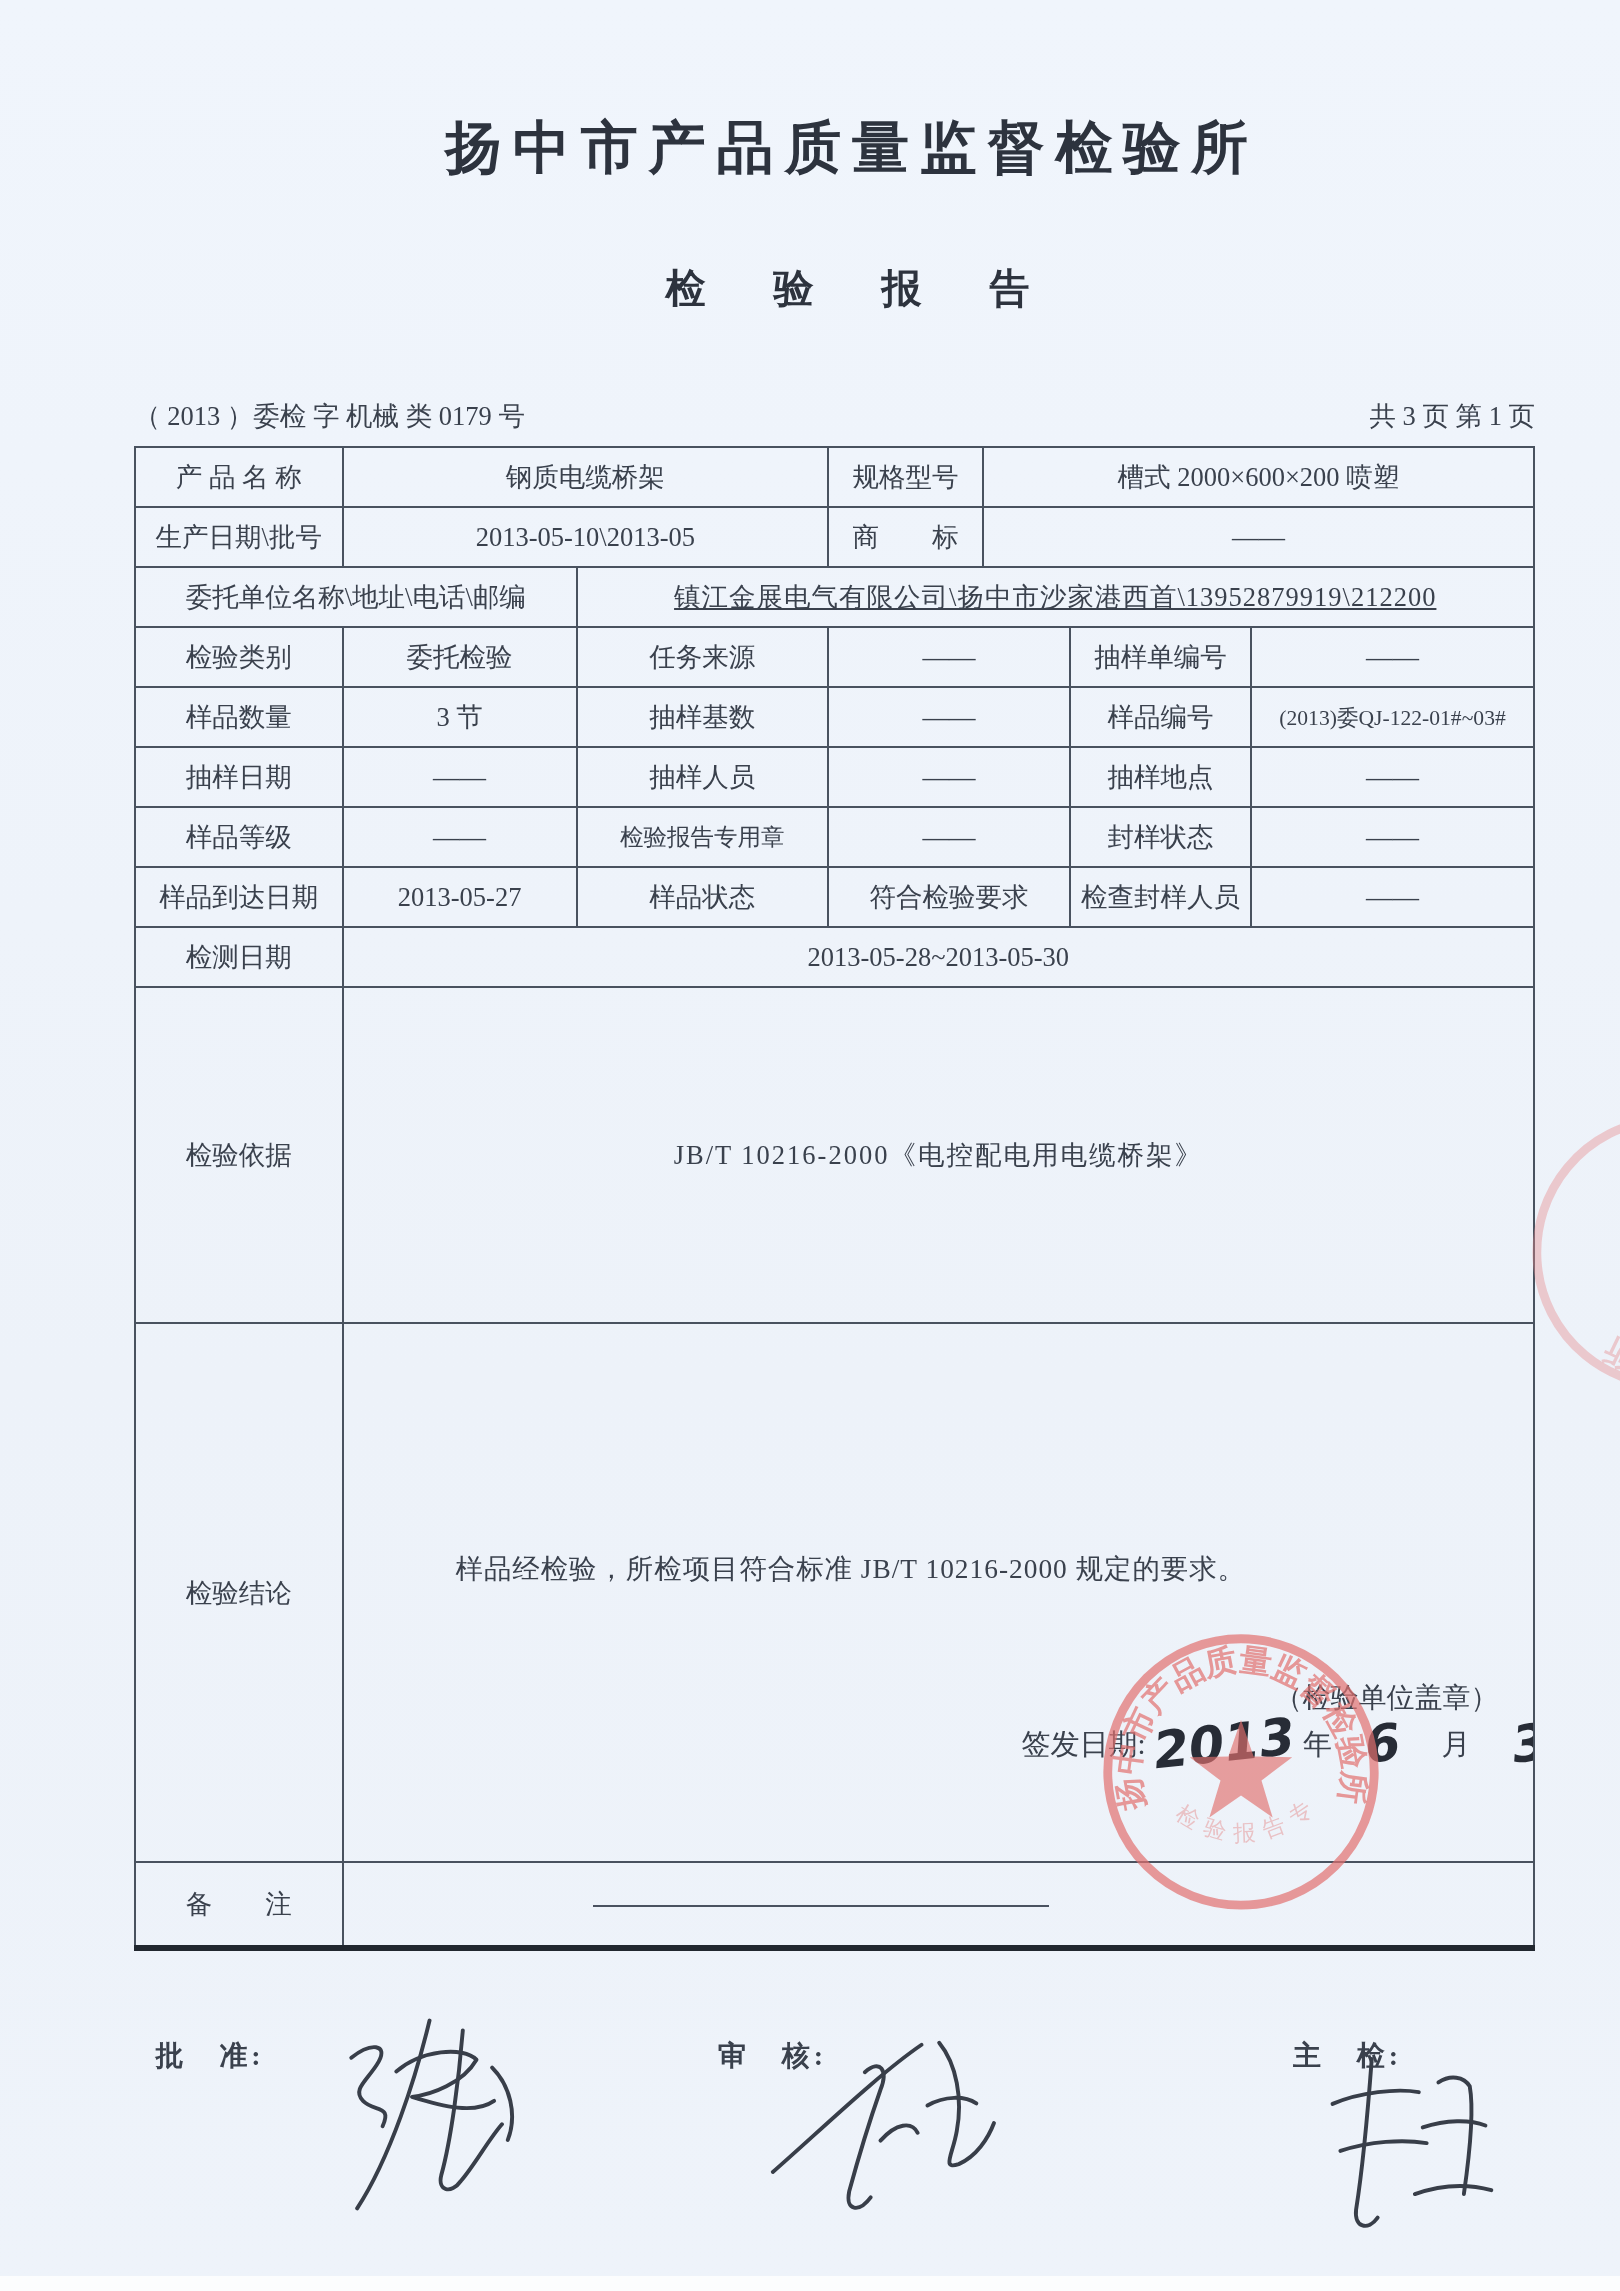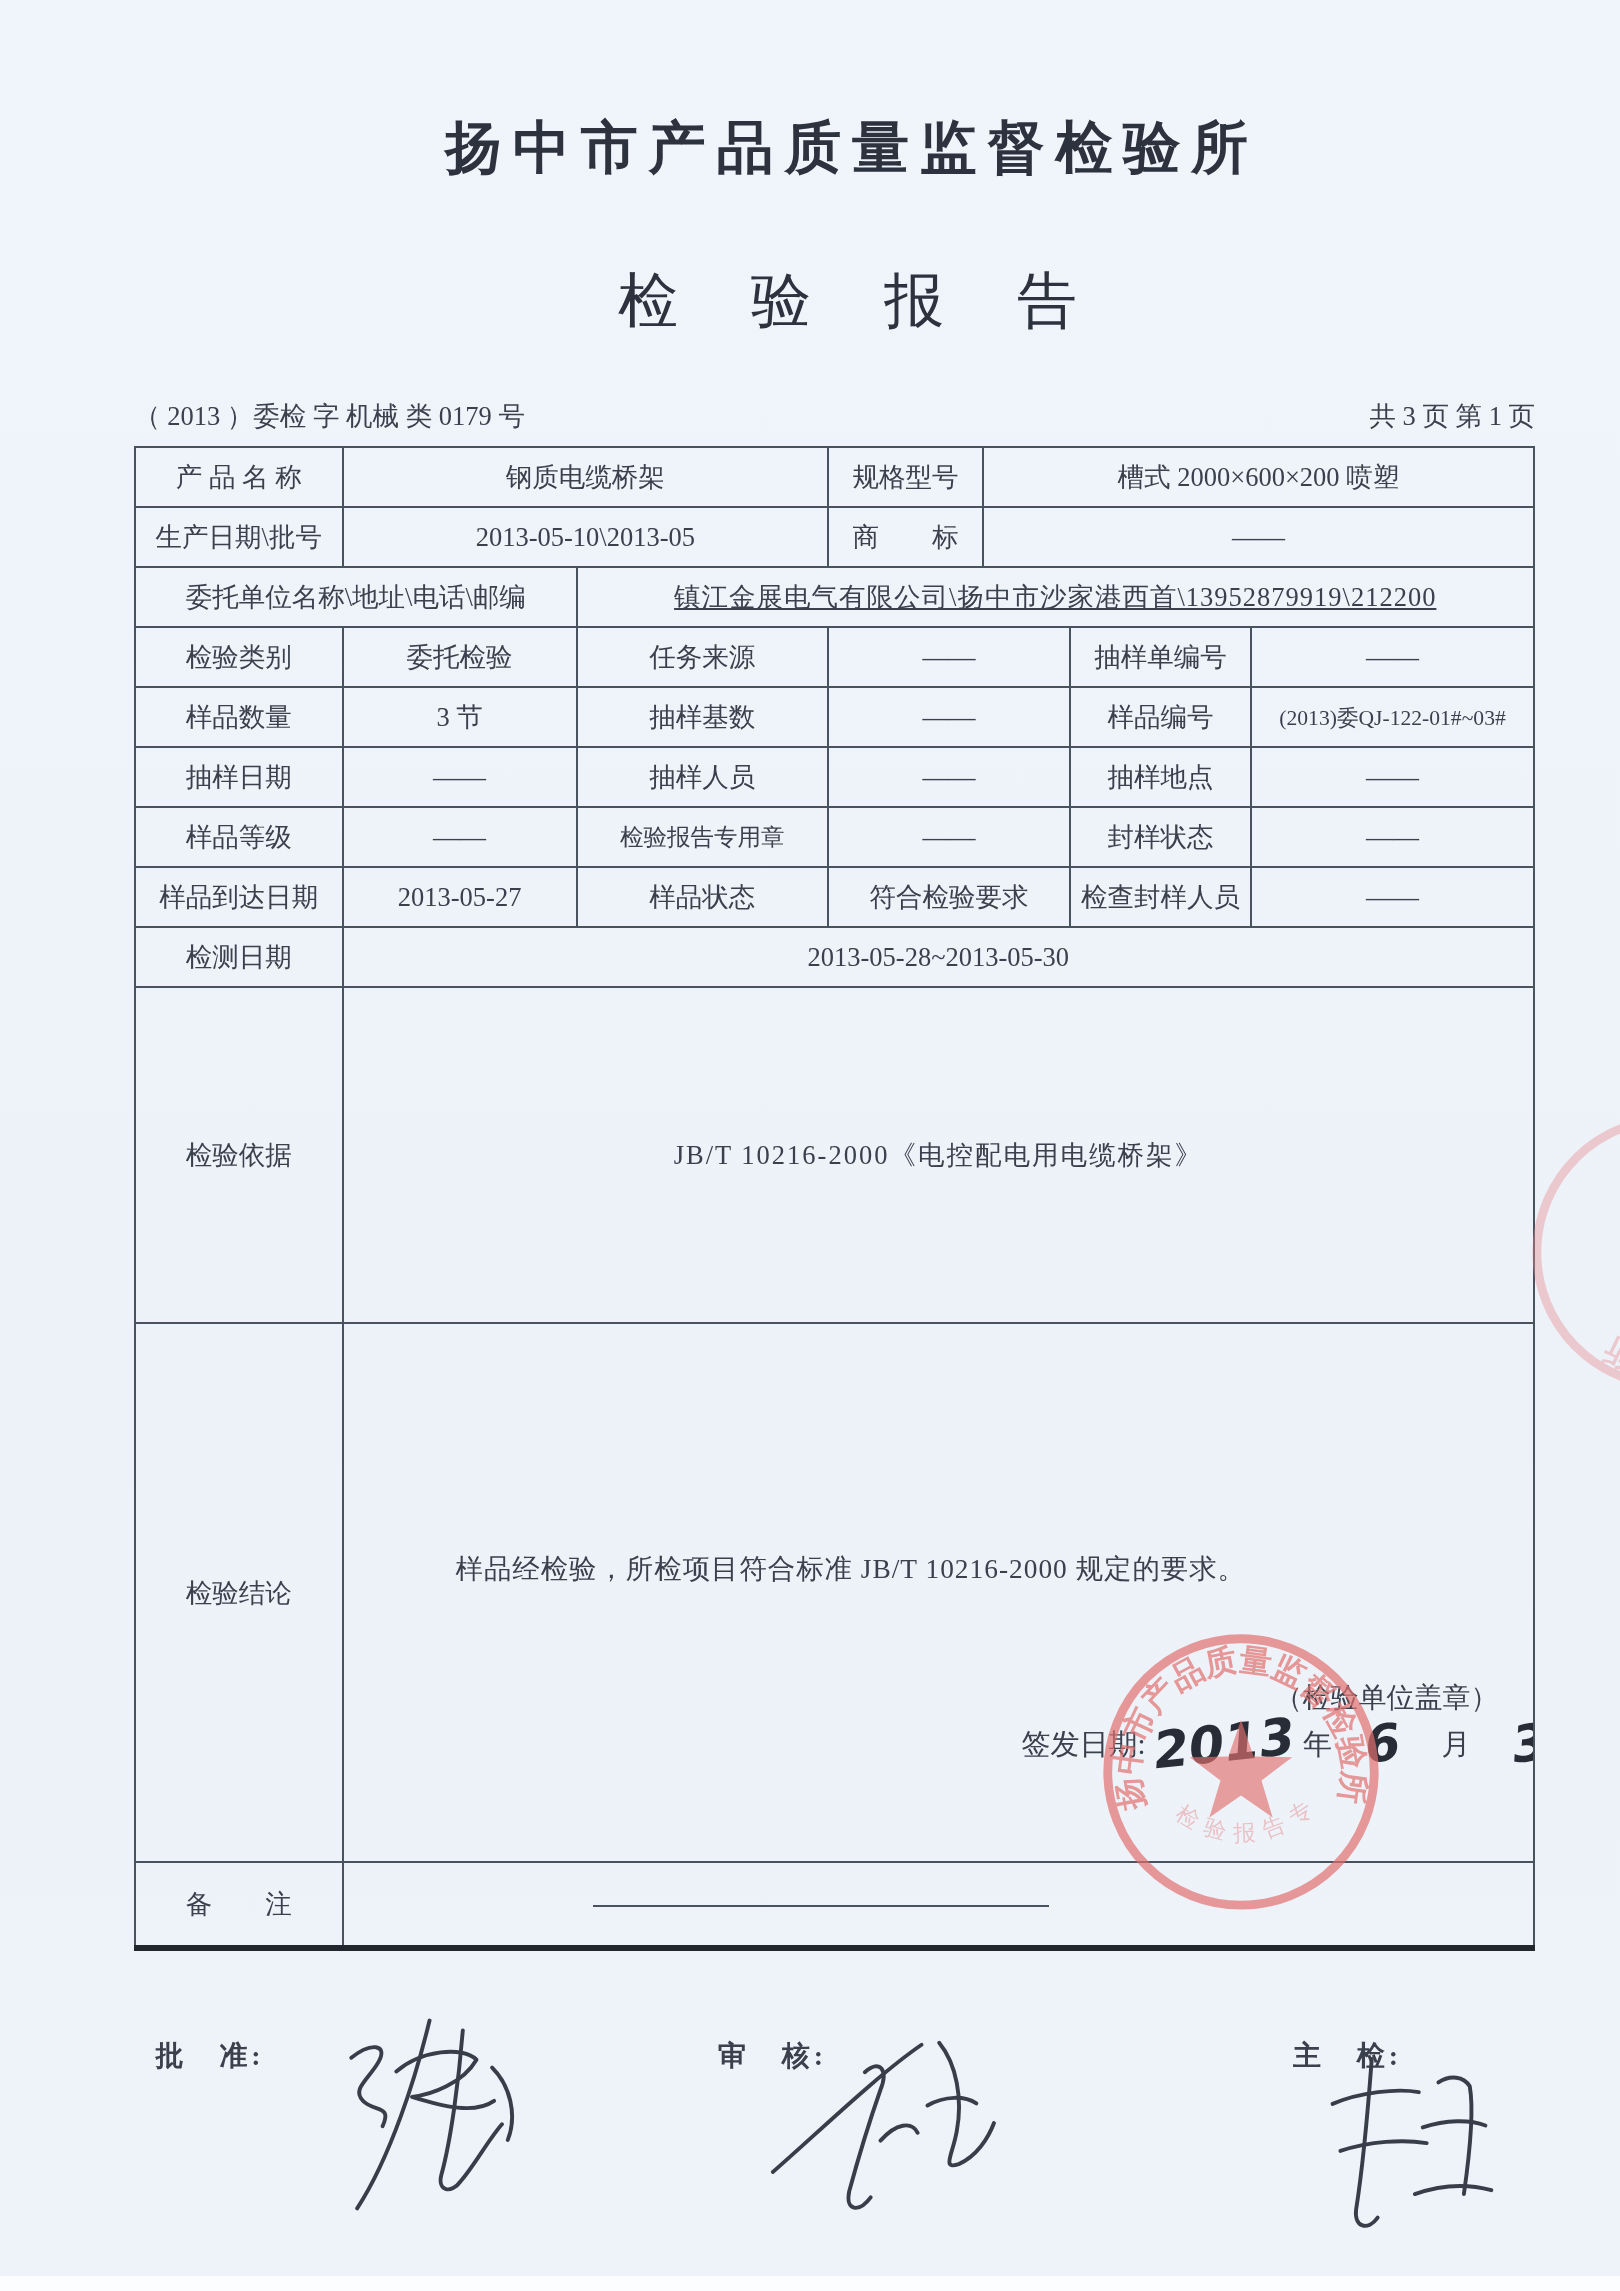--- a/index.html
+++ b/index.html
@@ -24,7 +24,7 @@
   .report-title{
     position:absolute;top:261px;left:0;width:100%;
     padding-left:104px;box-sizing:border-box;
-    text-align:center;font-size:60px;font-weight:normal;
+    text-align:center;font-size:40px;font-weight:bold;
     letter-spacing:29px;color:#2d333e;
   }
   .report-meta{

